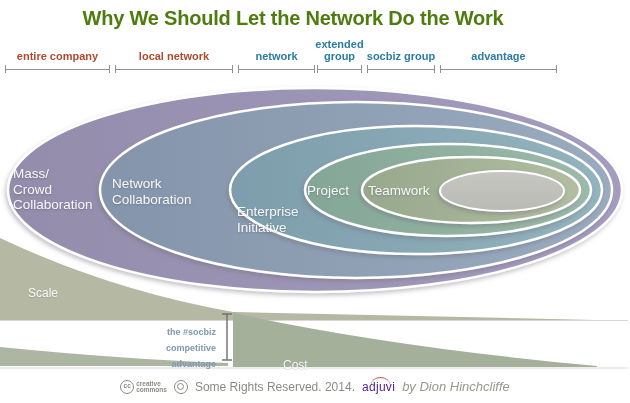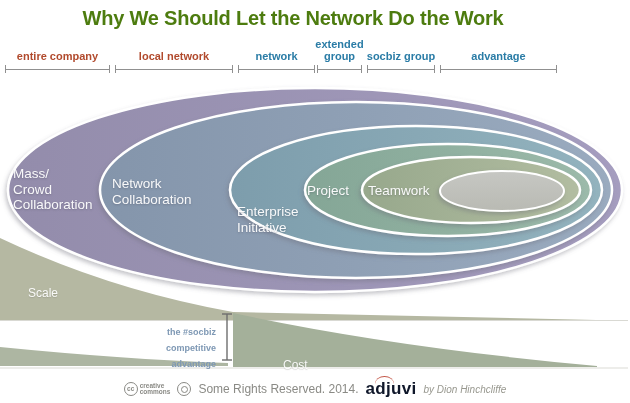--- a/index.html
+++ b/index.html
@@ -49,7 +49,7 @@
               display:flex;align-items:center;justify-content:center;}
   .dot-circle .inner{width:5px;height:5px;border:1.2px solid #8a8a85;border-radius:50%;}
   .rights{font-size:12px;}
-  .brand{position:relative;font-size:17px;font-weight:bold;color:#0f172a;letter-spacing:0.3px;}
+  .brand{position:relative;font-size:12px;font-weight:normal;color:#4c1d95;letter-spacing:0.3px;}
   .brand::before{content:"";position:absolute;left:9px;width:19px;top:-3px;height:7px;
                  border-top:1.3px solid #c4584a;border-radius:50% 50% 0 0/100% 100% 0 0;}
   .byline{font-size:10px;font-style:italic;color:#98988f;}

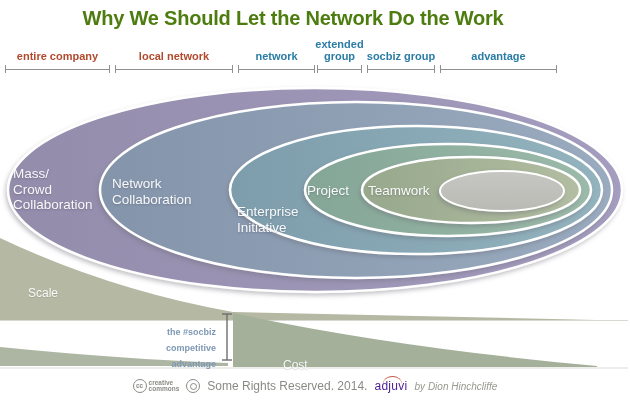--- a/index.html
+++ b/index.html
@@ -52,7 +52,7 @@
   .brand{position:relative;font-size:12px;font-weight:normal;color:#4c1d95;letter-spacing:0.3px;}
   .brand::before{content:"";position:absolute;left:9px;width:19px;top:-3px;height:7px;
                  border-top:1.3px solid #c4584a;border-radius:50% 50% 0 0/100% 100% 0 0;}
-  .byline{font-size:10px;font-style:italic;color:#98988f;}
+  .byline{font-size:13px;font-style:italic;color:#98988f;}
 </style>
 </head>
 <body>

